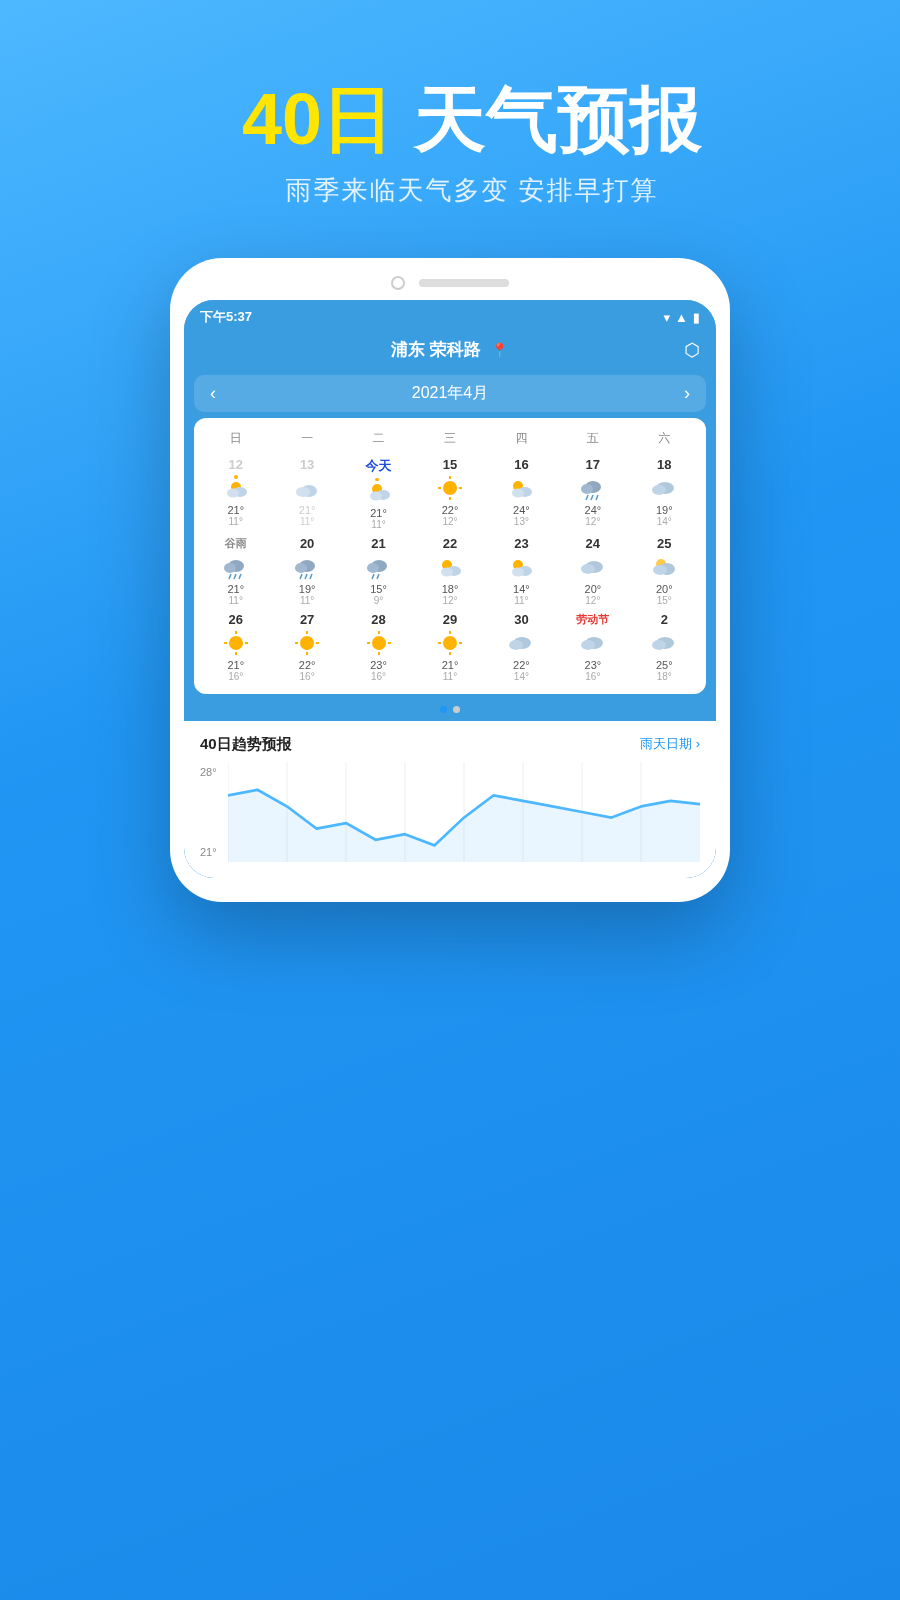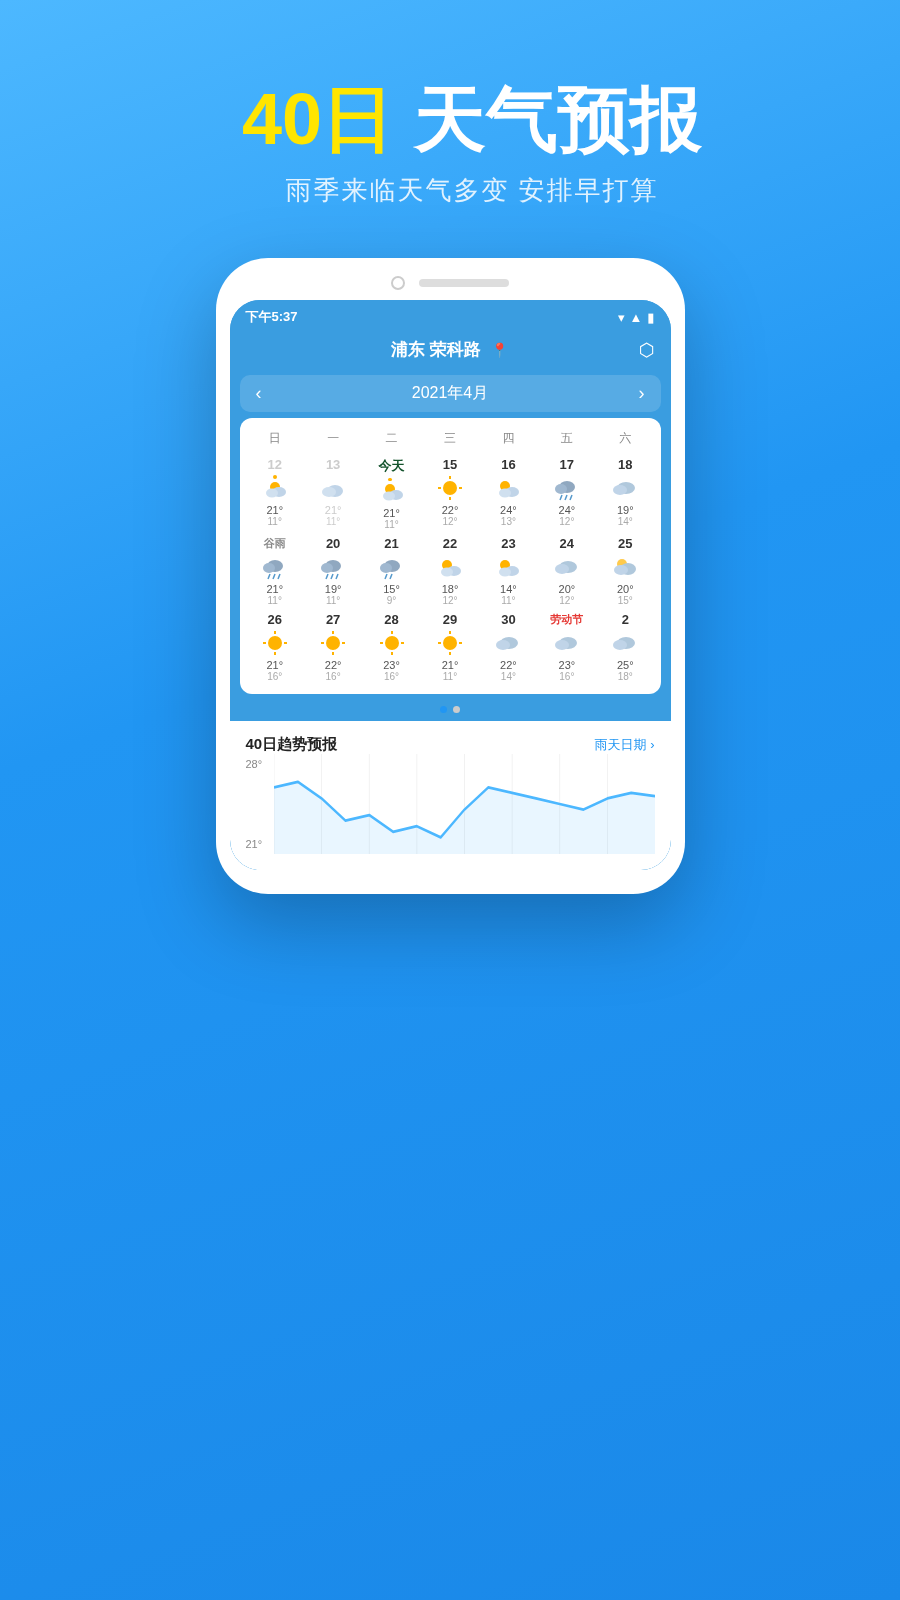--- a/index.html
+++ b/index.html
@@ -44,7 +44,7 @@
       margin-top: 20px;
     }
     .phone {
-      width: 469px;
+      width: 560px;
       background: #fff;
       border-radius: 52px;
       box-shadow: 0 30px 80px rgba(0,0,0,0.25);

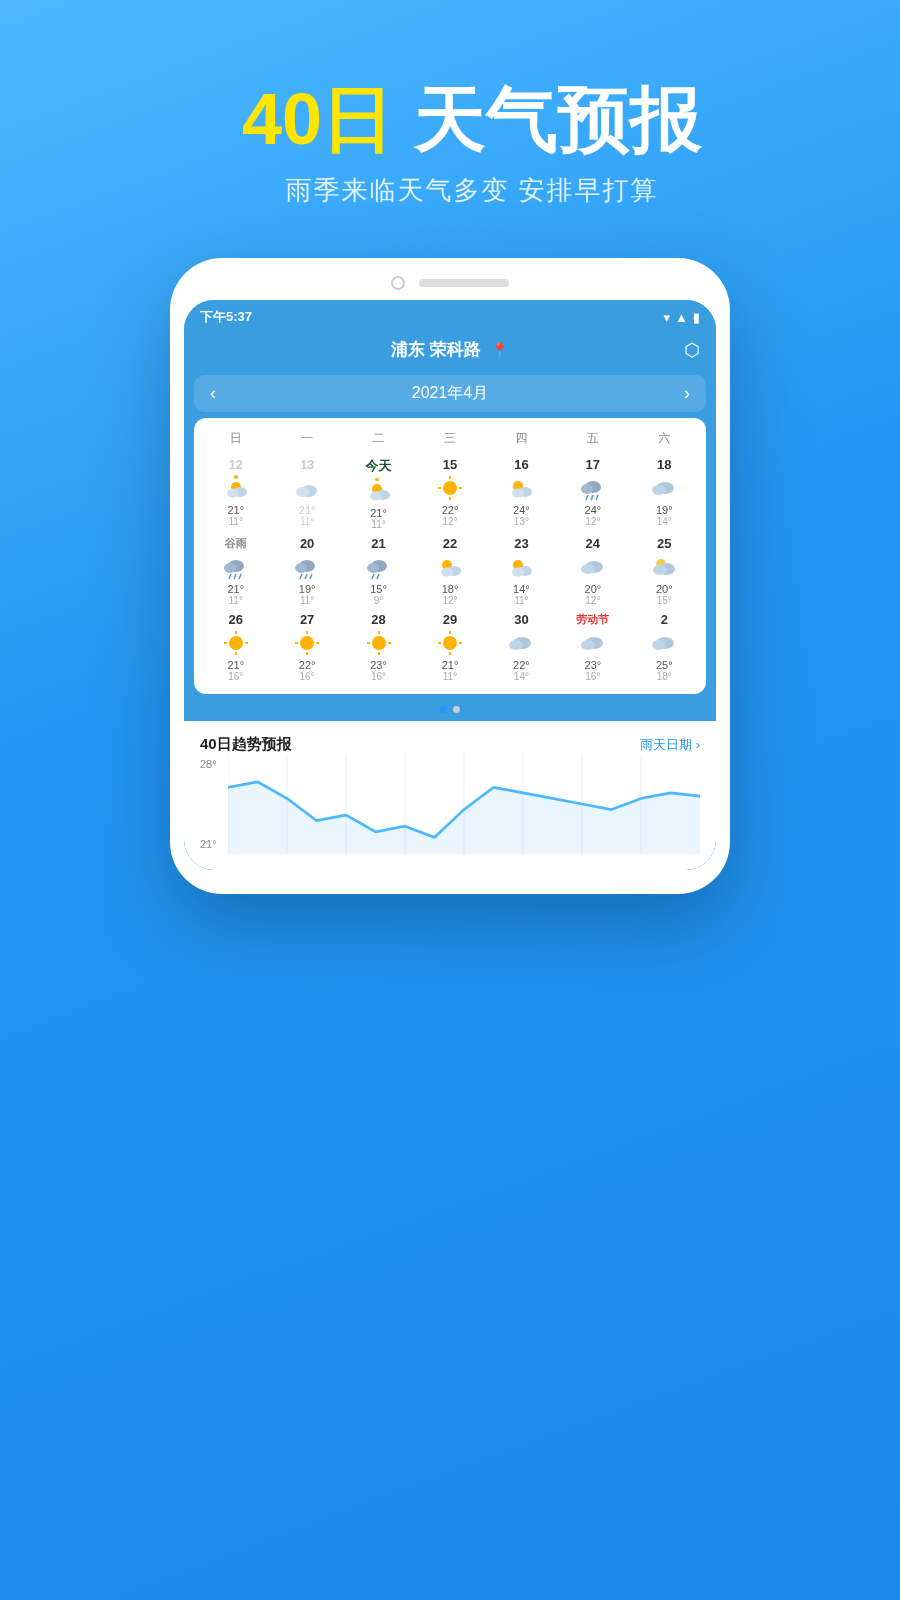--- a/index.html
+++ b/index.html
@@ -157,7 +157,7 @@
       margin-bottom: 2px;
     }
     .cal-day.today {
-      color: #14532d;
+      color: #1d4ed8;
     }
     .cal-day.special {
       color: #888;

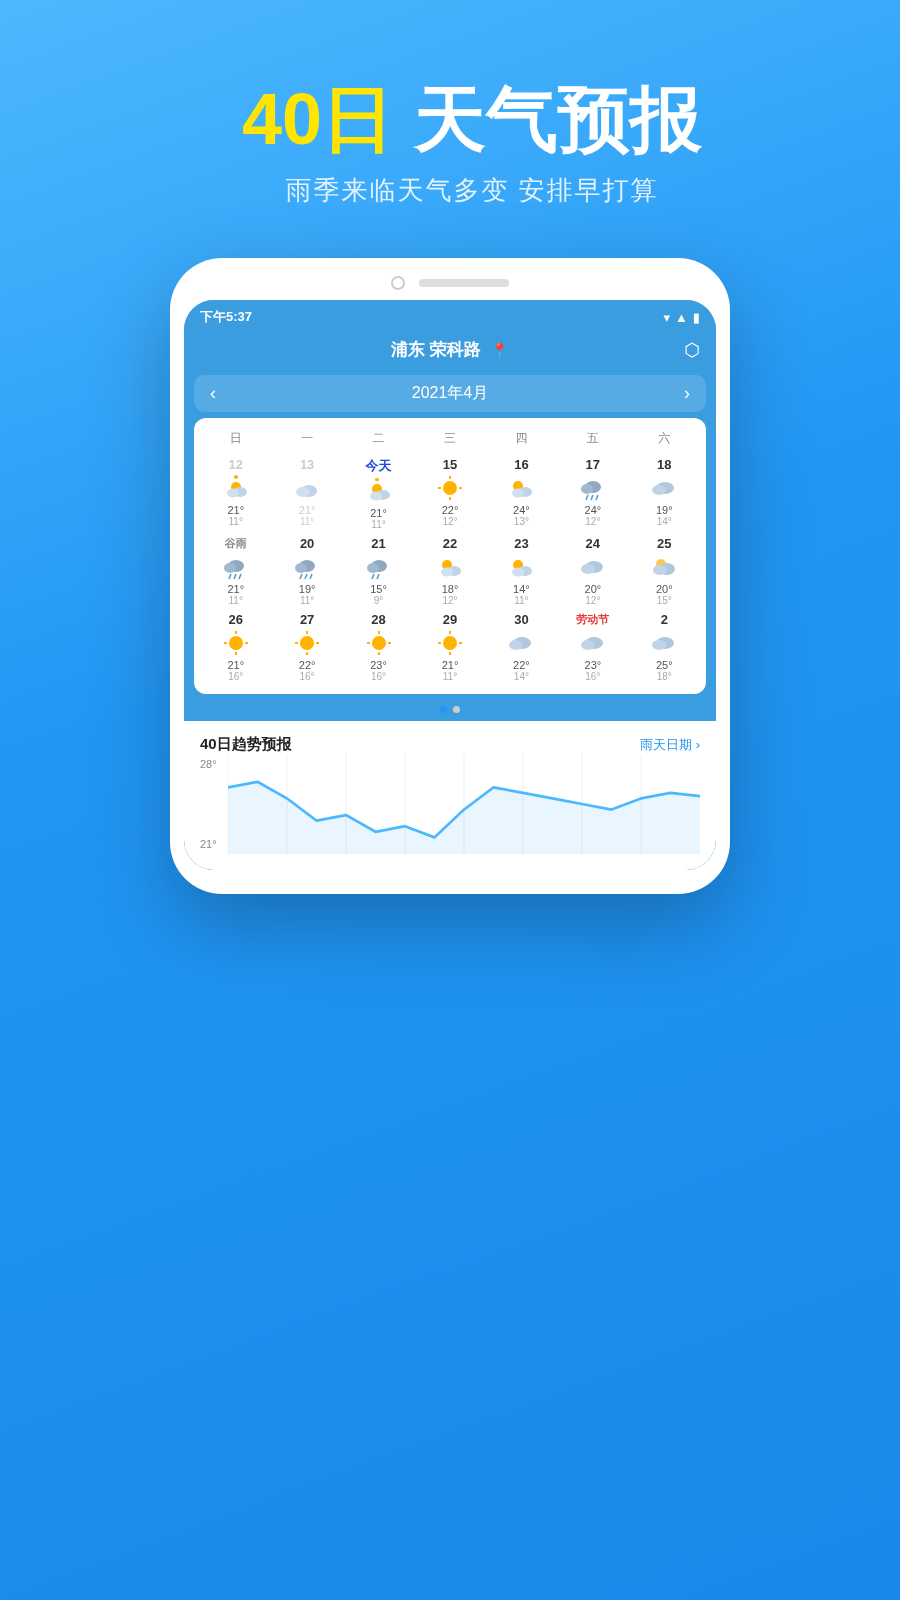--- a/index.html
+++ b/index.html
@@ -195,7 +195,8 @@
     .trend-header {
       display: flex;
       justify-content: space-between;
-      align-items: center;
+      align-items: flex-start;
+      margin-bottom: 8px;
     }
     .trend-title { font-size: 15px; font-weight: 700; color: #222; }
     .rain-link { font-size: 13px; color: #2196f3; }

